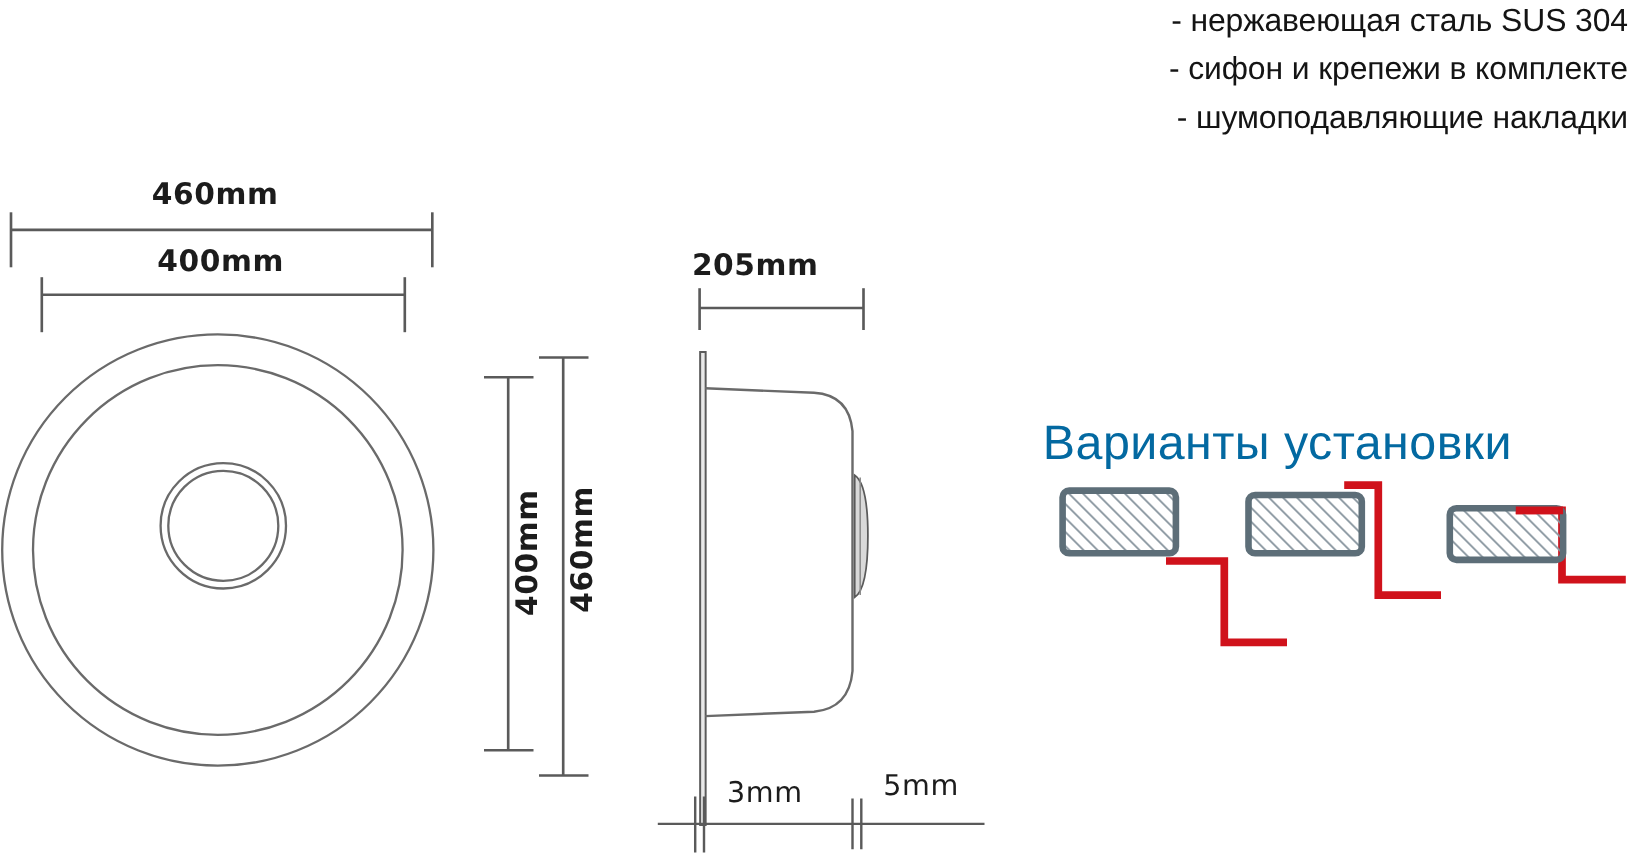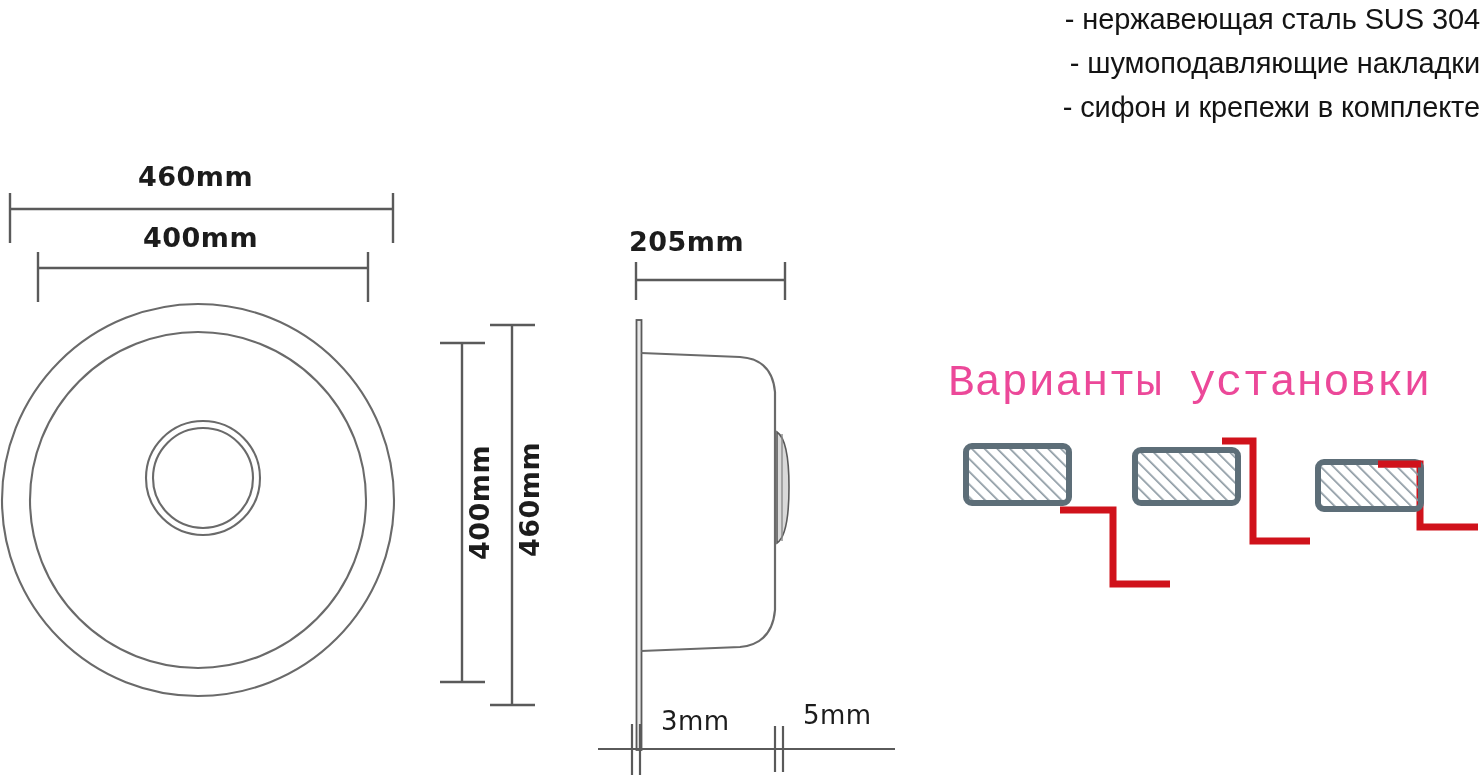--- a/index.html
+++ b/index.html
@@ -191,8 +191,8 @@
 
   <div id="features">
     <div class="feature-row" style="margin-top:-3px;">- нержавеющая сталь SUS 304</div>
+    <div class="feature-row" style="margin-left:-2px;">- сифон и крепежи в комплекте</div>
     <div class="feature-row" style="margin-left:-2px;">- шумоподавляющие накладки</div>
-    <div class="feature-row" style="margin-left:-2px;">- сифон и крепежи в комплекте</div>
   </div>
 
   <div id="install-heading">Варианты установки</div>

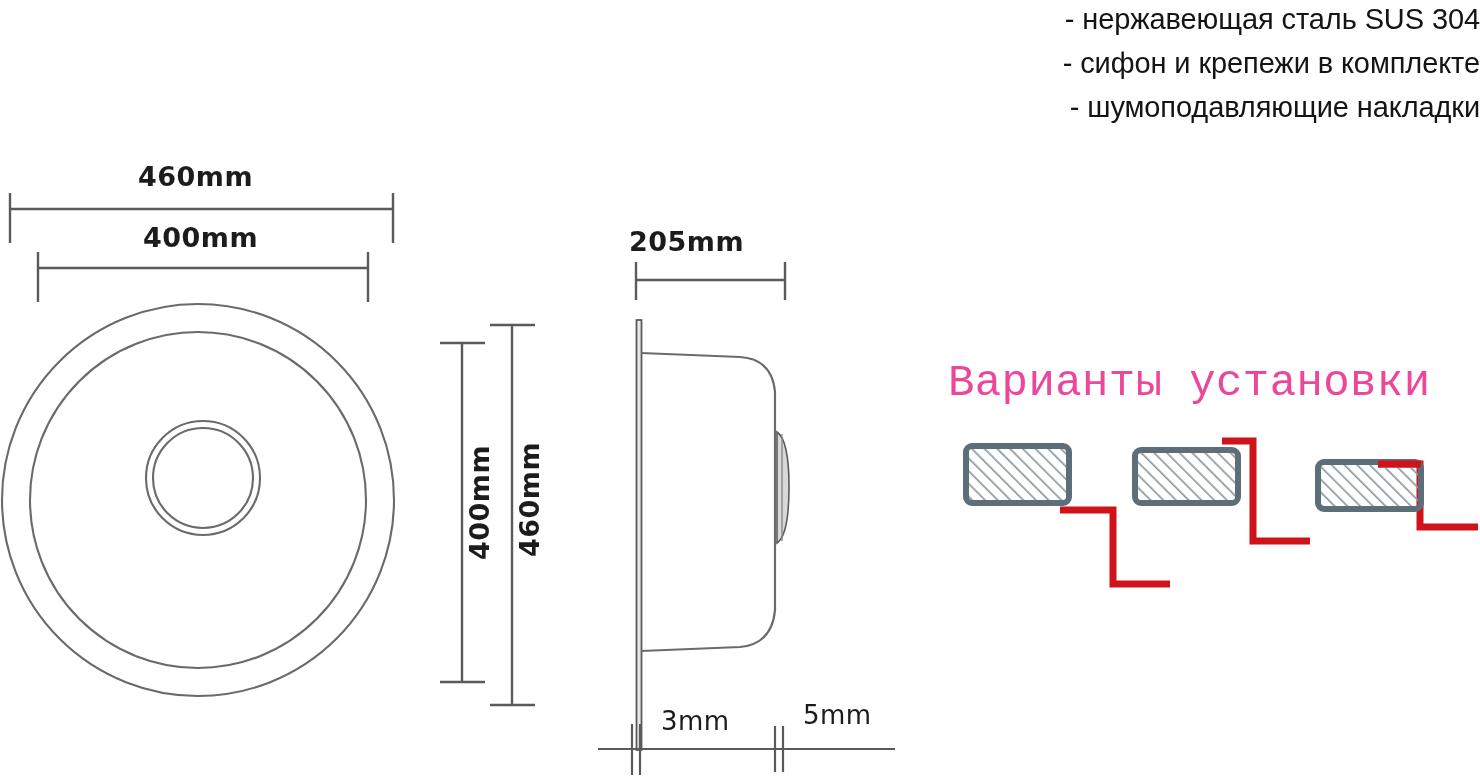--- a/index.html
+++ b/index.html
@@ -72,11 +72,11 @@
   #install-heading {
     position: absolute;
     left: 948px;
-    top: 358px;
-    font-family: Liberation Mono, monospace;
+    top: 378px;
+    font-family: Liberation Sans, sans-serif;
     font-size: 44px;
     font-weight: 400;
-    color: #ec4899;
+    color: #0369a1;
     white-space: nowrap;
     letter-spacing: 0.4px;
   }

